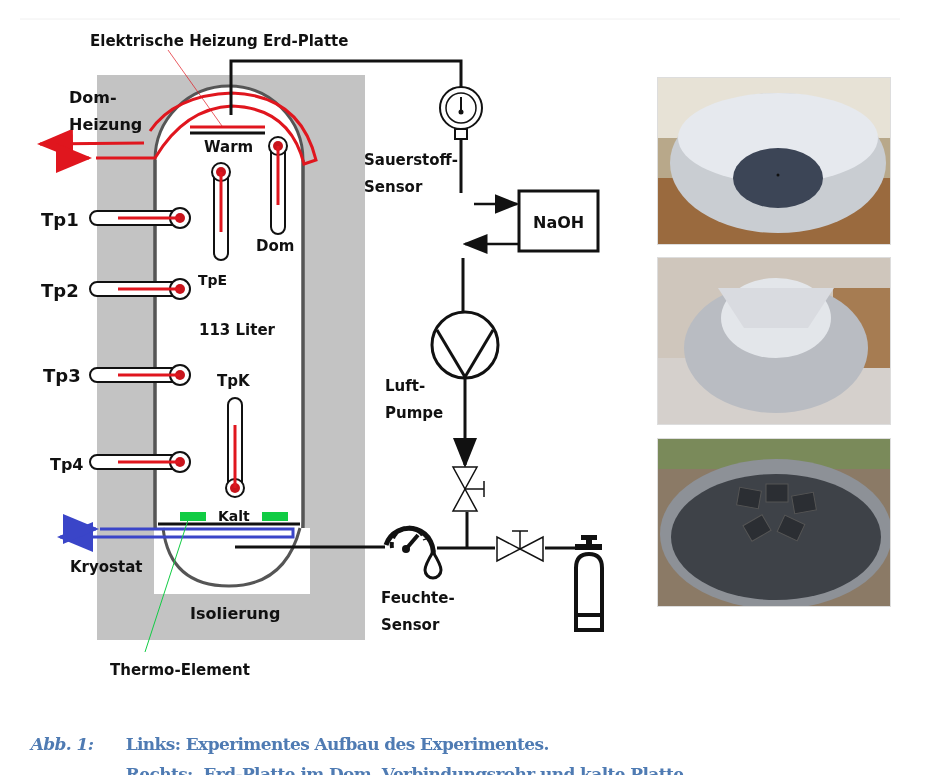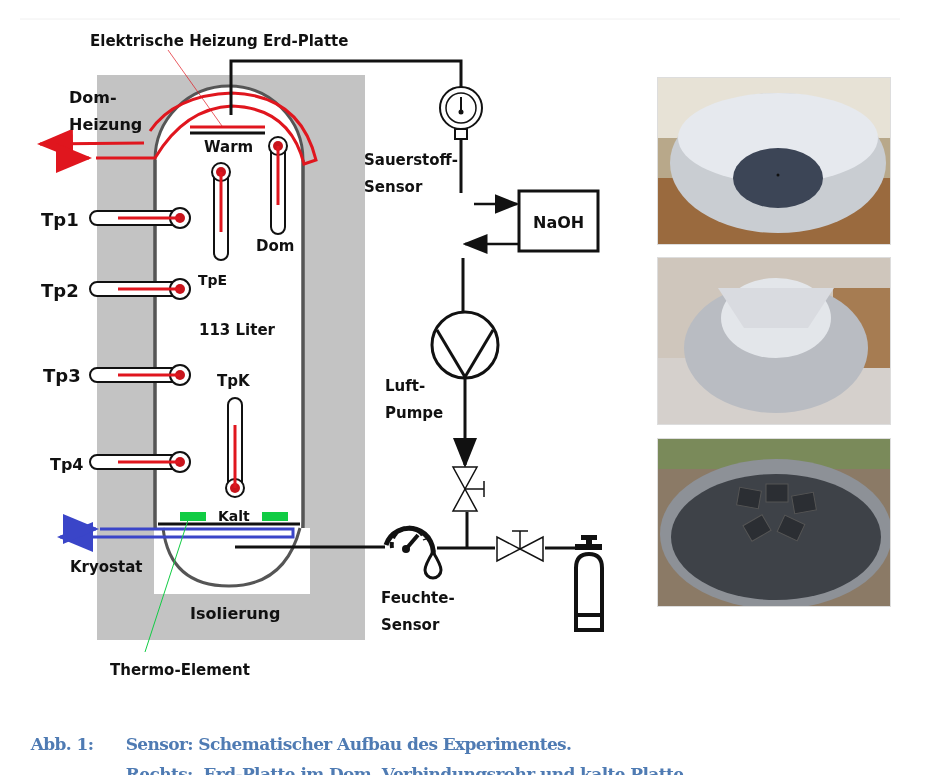--- a/index.html
+++ b/index.html
@@ -7,7 +7,7 @@
   #stage { position:absolute; left:0; top:0; width:929px; height:775px; }
   .lbl { font-family:"DejaVu Sans", sans-serif; font-weight:bold; fill:#111; }
   .caption { position:absolute; left:20px; font-family:"DejaVu Serif", serif; font-weight:bold; color:#4f7bb3; font-size:17px; letter-spacing:-0.6px; white-space:pre; }
-  .cap-tag { display:inline-block; width:95px; }
+  .cap-tag { display:inline-block; width:95px;font-style:italic; }
   .photo { position:absolute; left:657px; width:232px; border:1px solid #ddd; overflow:hidden; }
 </style>
 </head>

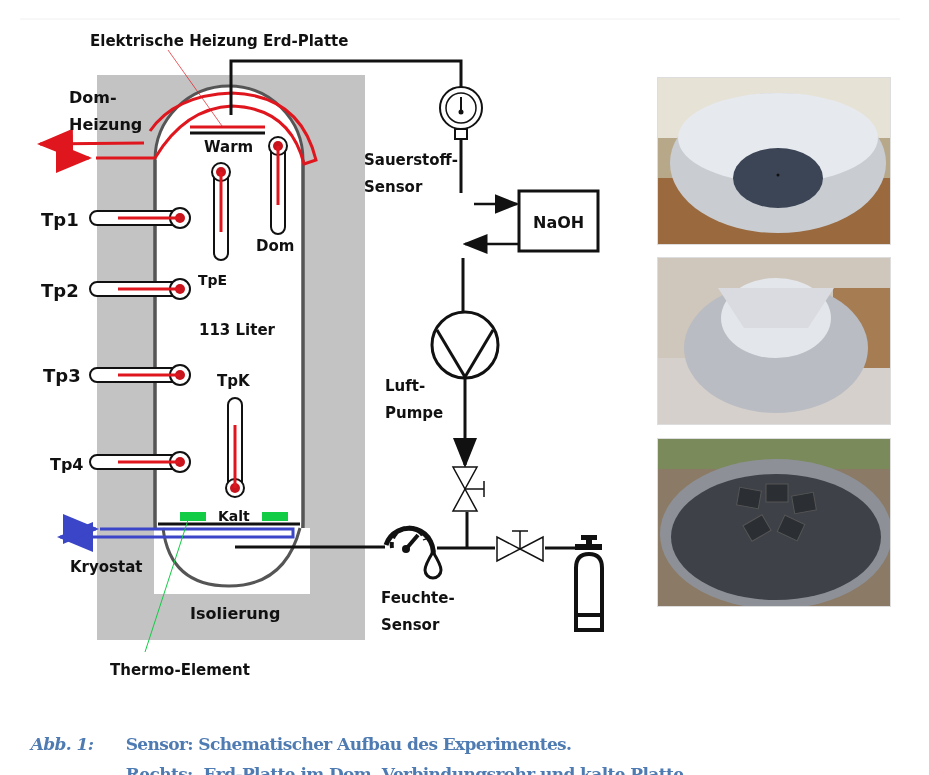--- a/index.html
+++ b/index.html
@@ -218,7 +218,7 @@
 </div>
 
 <div class="caption" style="top:714px;">
-  <span class="cap-tag">Abb. 1:</span><span>Sensor: Schematischer Aufbau des Experimentes.</span>
+  <span class="cap-tag">Abb. 1:</span><span>Links: Experimentes Aufbau des Experimentes.</span>
 </div>
 <div class="caption" style="top:744px;">
   <span class="cap-tag"></span><span>Rechts:  Erd-Platte im Dom, Verbindungsrohr und kalte Platte.</span>

